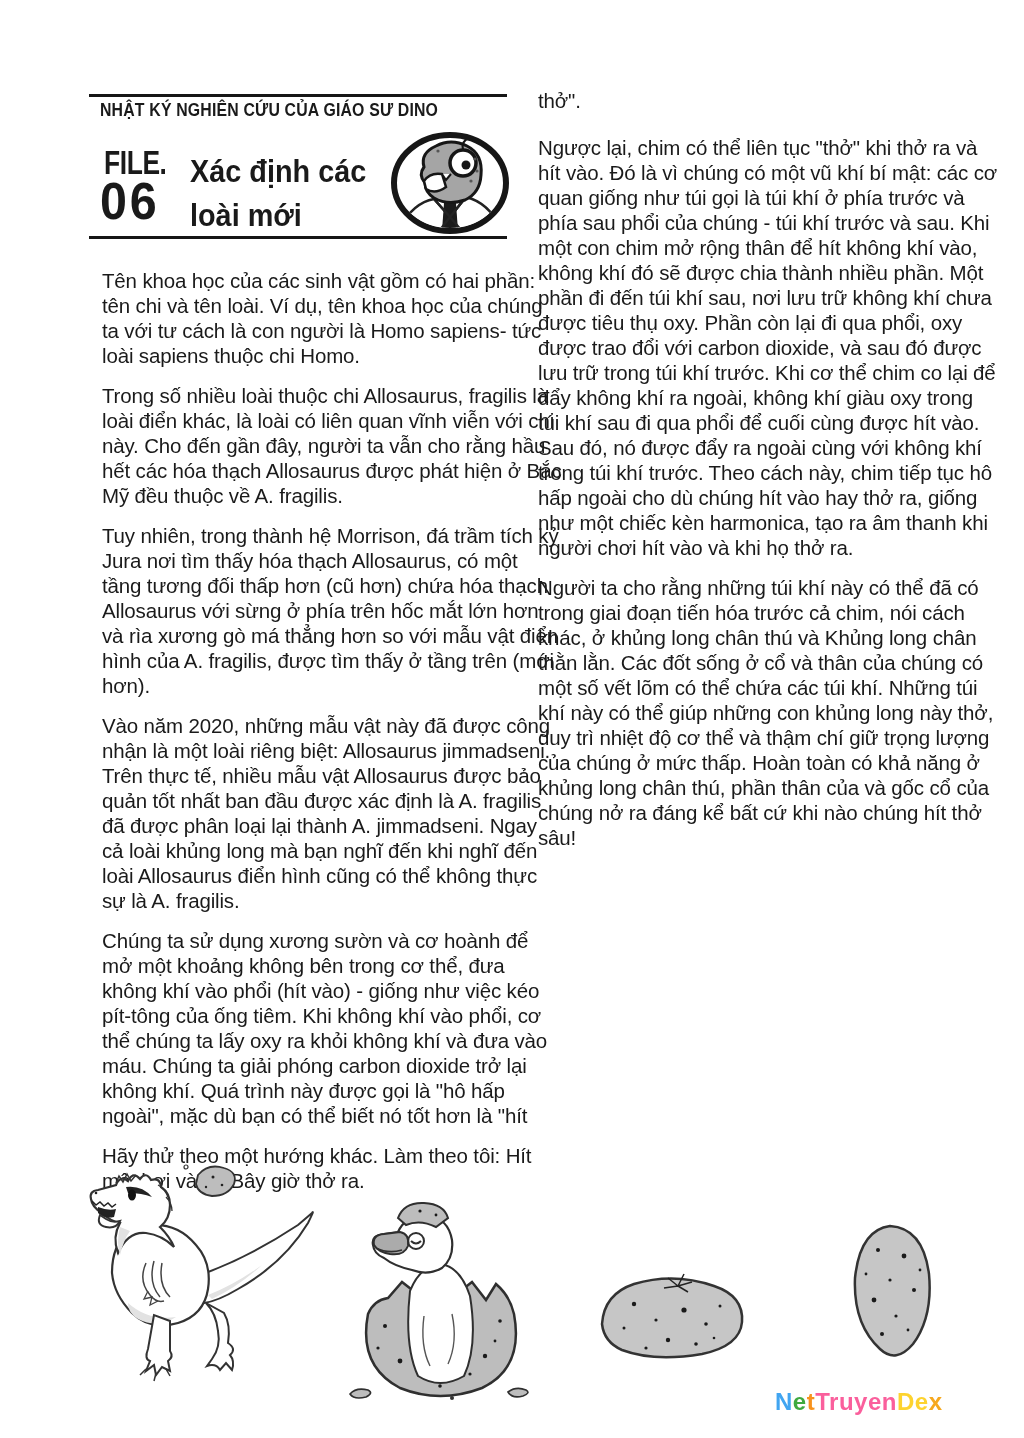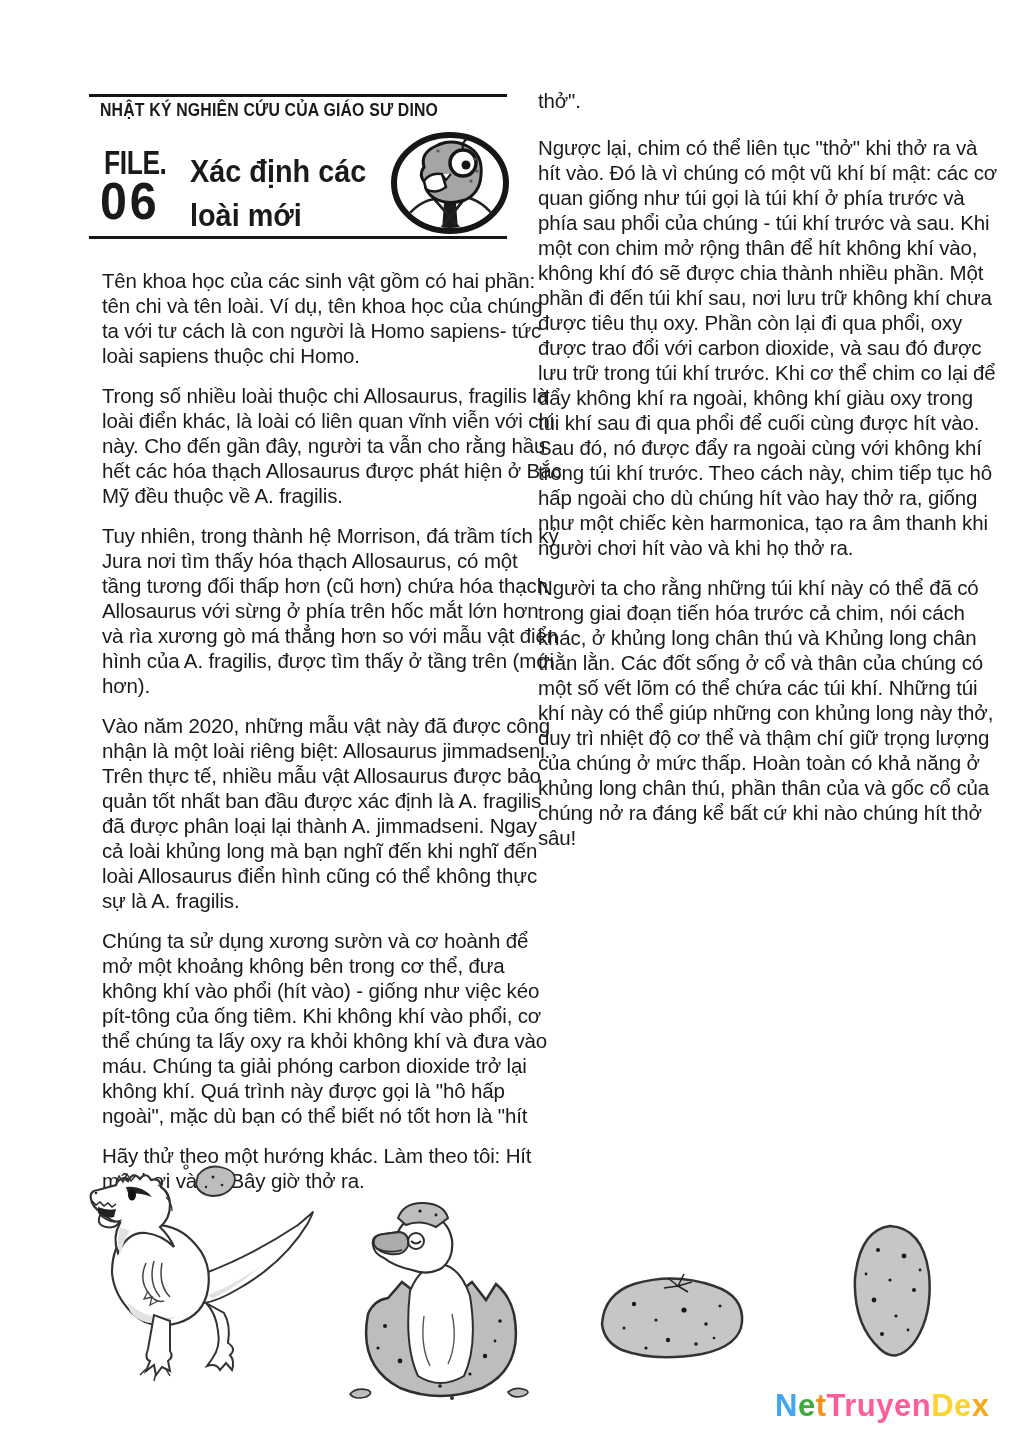--- a/index.html
+++ b/index.html
@@ -38,7 +38,7 @@
   .egg-side{left:594px;top:1264px;}
   .egg-up{left:834px;top:1222px;}
   .watermark{
-    position:absolute;left:775px;top:1388px;font-size:31px;font-weight:bold;
+    position:absolute;left:775px;top:1388px;font-size:24px;font-weight:bold;
     letter-spacing:.5px;white-space:nowrap;
   }
 </style>

